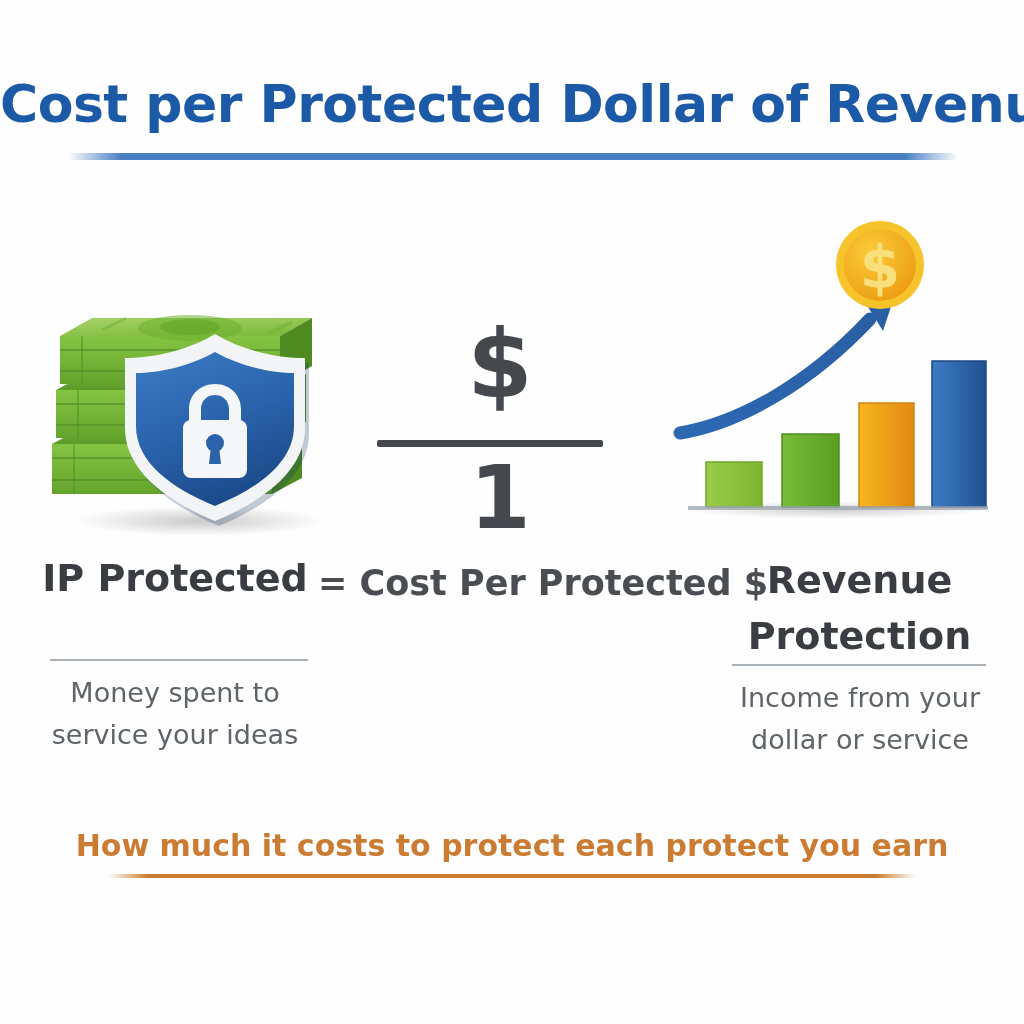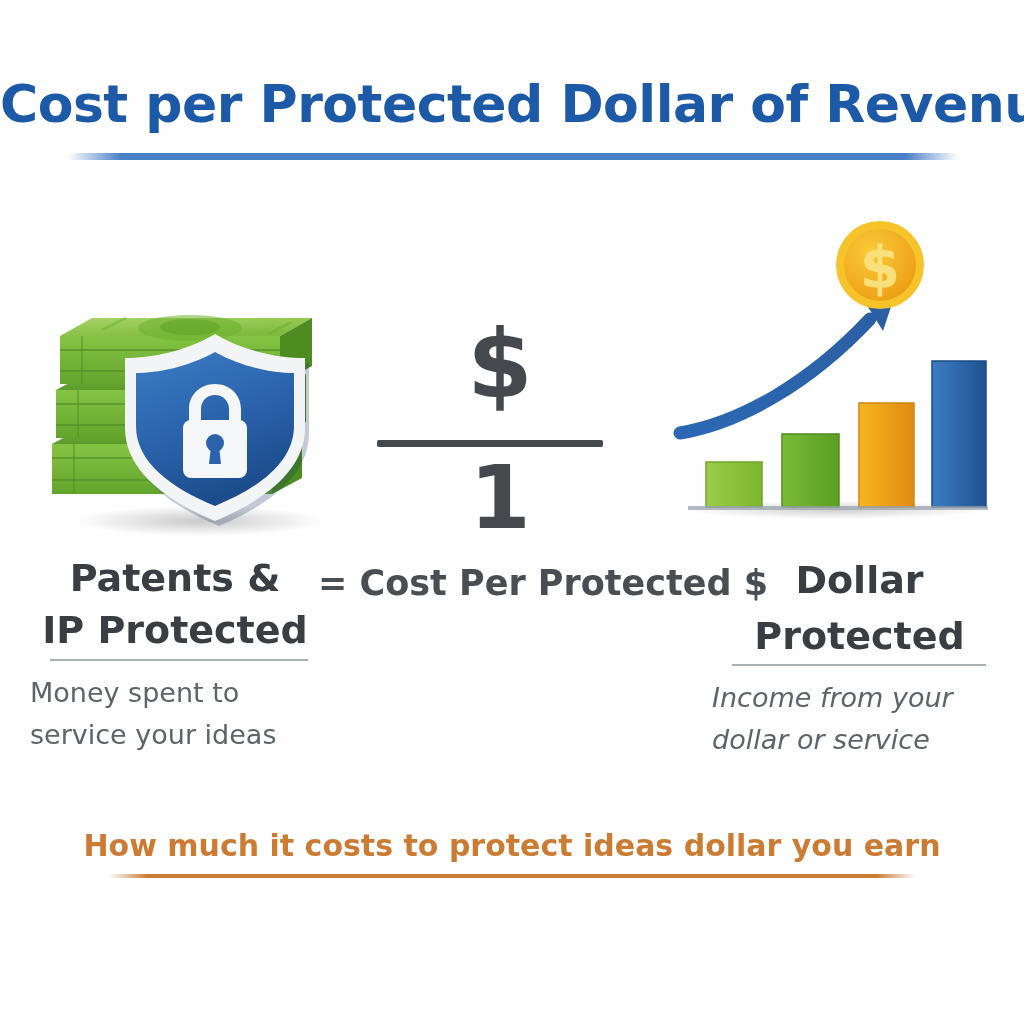--- a/index.html
+++ b/index.html
@@ -356,7 +356,6 @@
   </div>
 
   <div class="label-left">
-    <div>Patents &amp;</div>
     <div>IP Protected</div>
   </div>
   <div class="rule-left"></div>

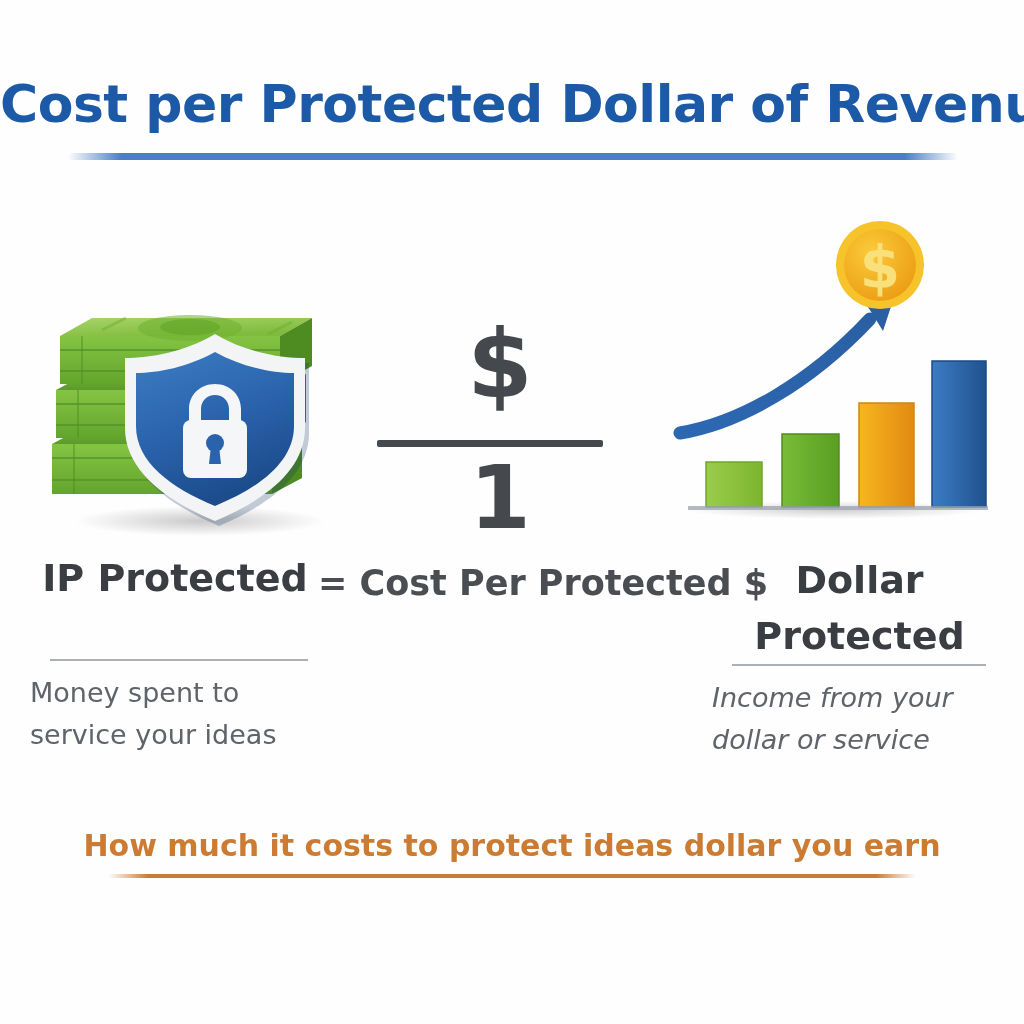--- a/index.html
+++ b/index.html
@@ -367,7 +367,7 @@
   <div class="equals-text">= Cost Per Protected $</div>
 
   <div class="label-right">
-    <div>Dollar</div>
+    <div>Revenue</div>
     <div>Protected</div>
   </div>
   <div class="rule-right"></div>

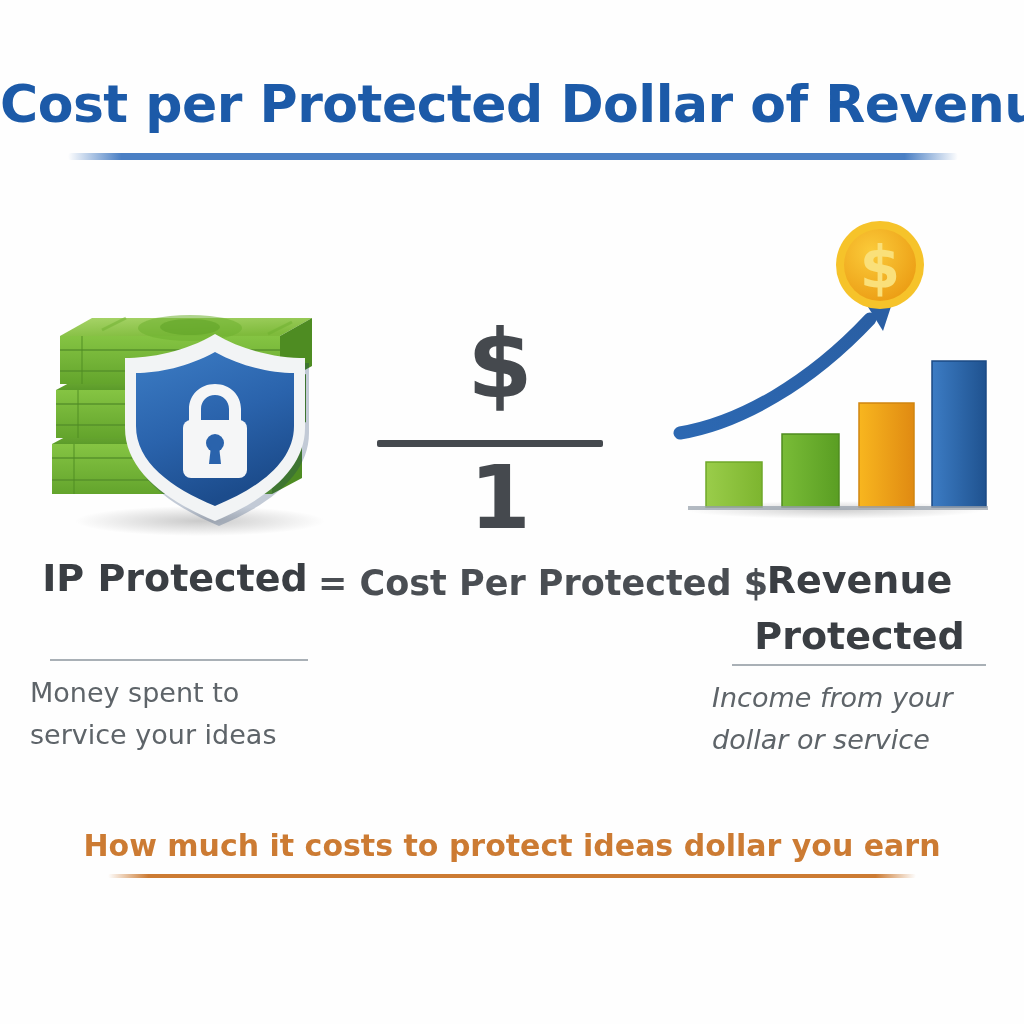--- a/index.html
+++ b/index.html
@@ -368,7 +368,7 @@
 
   <div class="label-right">
     <div>Revenue</div>
-    <div>Protected</div>
+    <div>Protection</div>
   </div>
   <div class="rule-right"></div>
   <div class="caption-right">

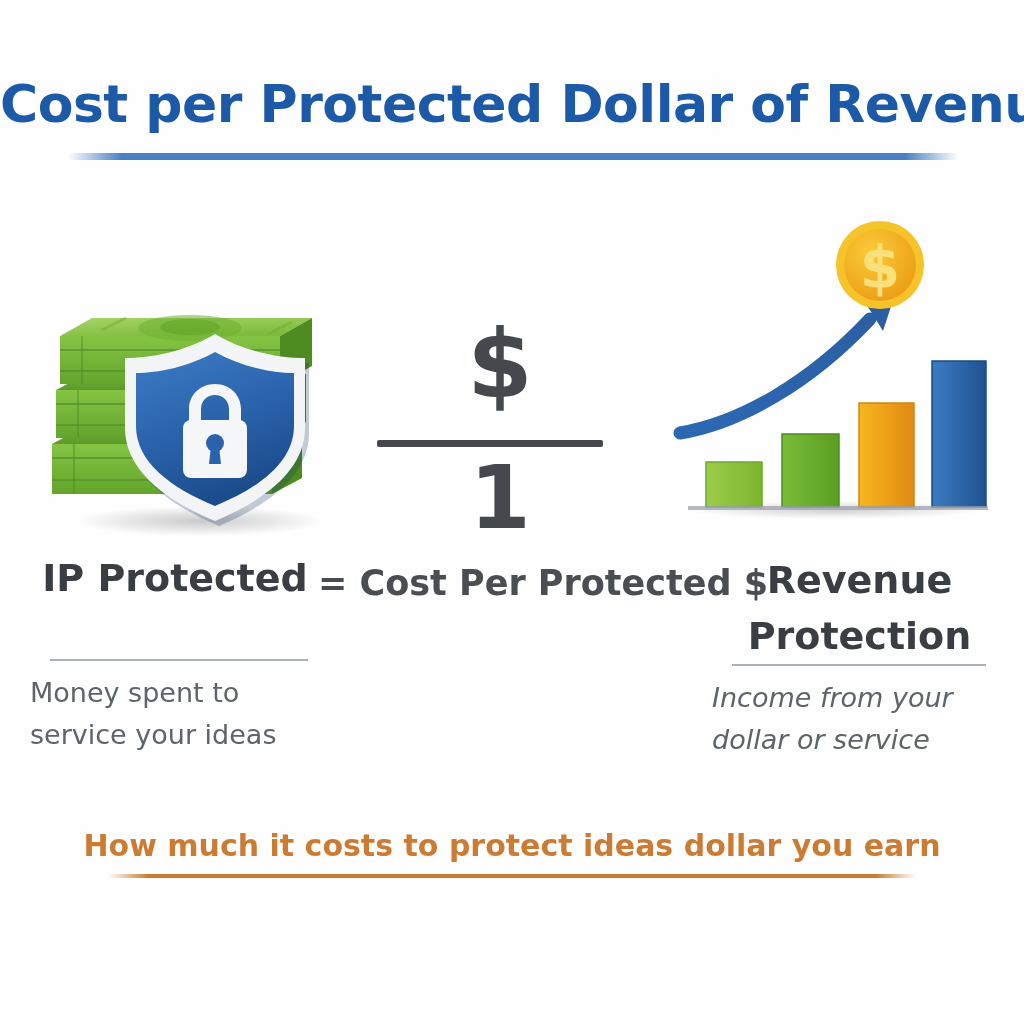--- a/index.html
+++ b/index.html
@@ -128,6 +128,7 @@
     left: 30px;
     top: 672px;
     width: 290px;
+    text-align: center;
     font-family: "DejaVu Sans", sans-serif;
     font-size: 27px;
     line-height: 42px;

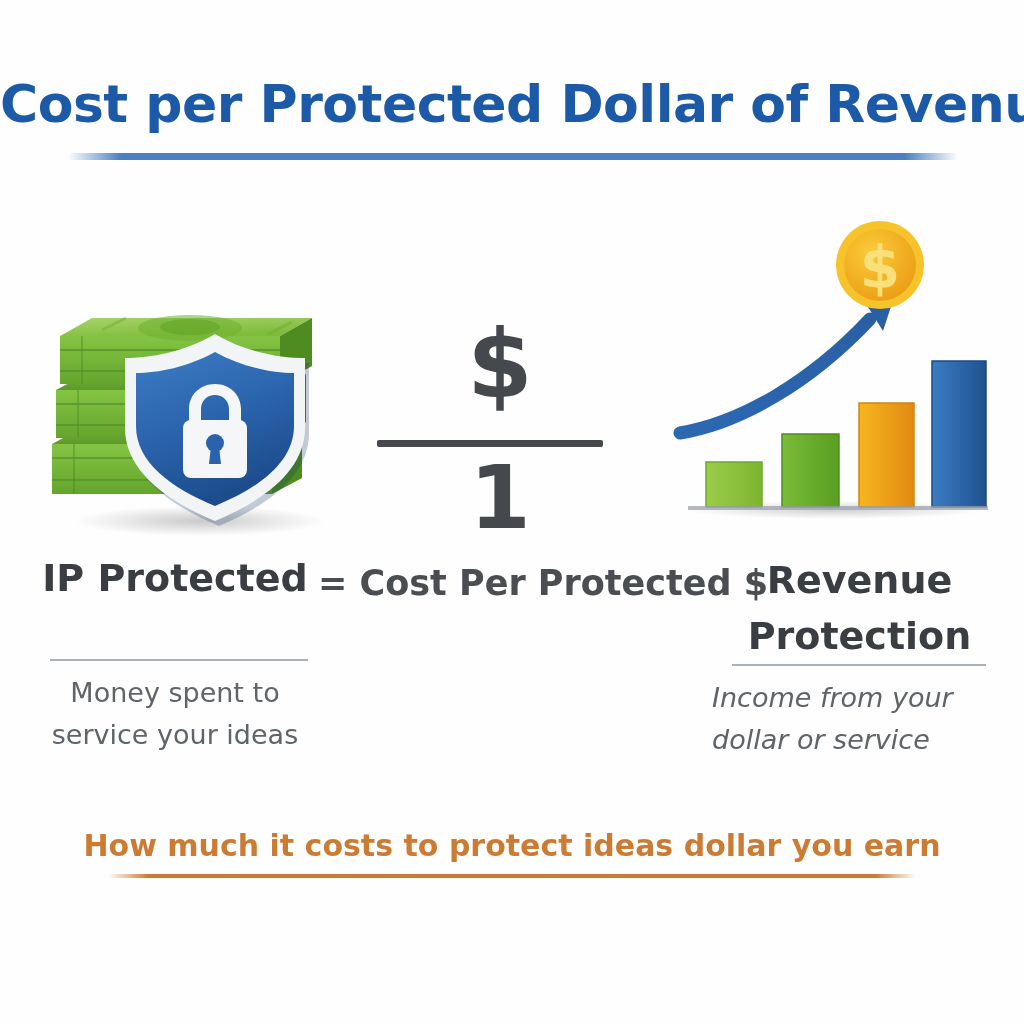--- a/index.html
+++ b/index.html
@@ -173,11 +173,11 @@
     left: 712px;
     top: 677px;
     width: 296px;
+    text-align: center;
     font-family: "DejaVu Sans", sans-serif;
     font-size: 27px;
     line-height: 42px;
     color: #5E6469;
-    font-style: italic;
   }
 
   

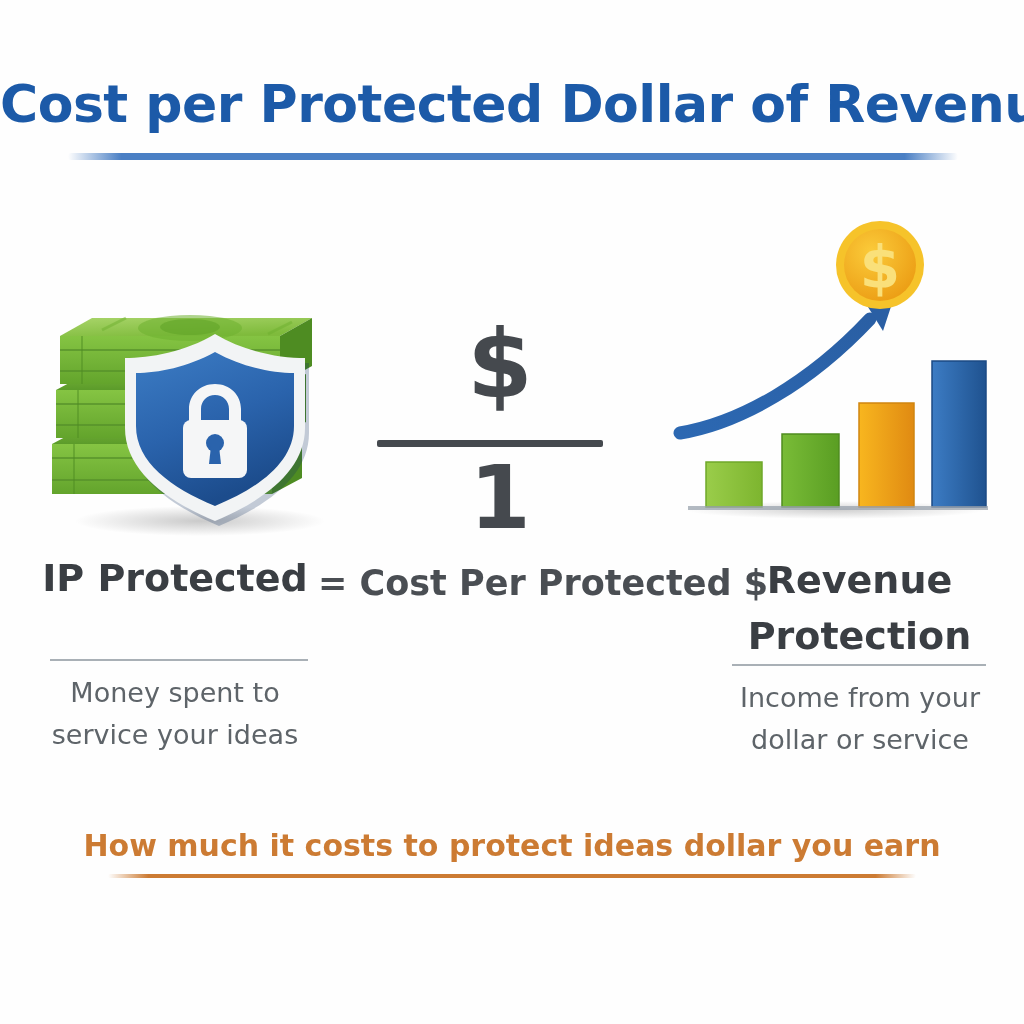--- a/index.html
+++ b/index.html
@@ -377,7 +377,7 @@
     <div>dollar or service</div>
   </div>
 
-  <div class="footer-text">How much it costs to protect ideas dollar you earn</div>
+  <div class="footer-text">How much it costs to protect each protect you earn</div>
   <div class="footer-rule"></div>
 
 </div>

